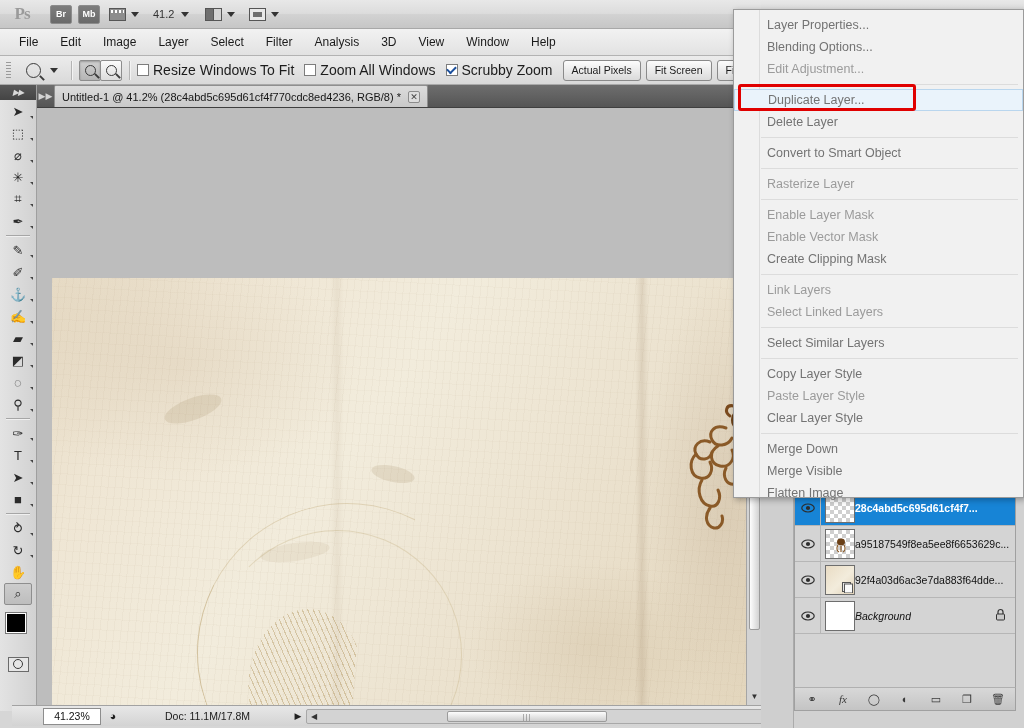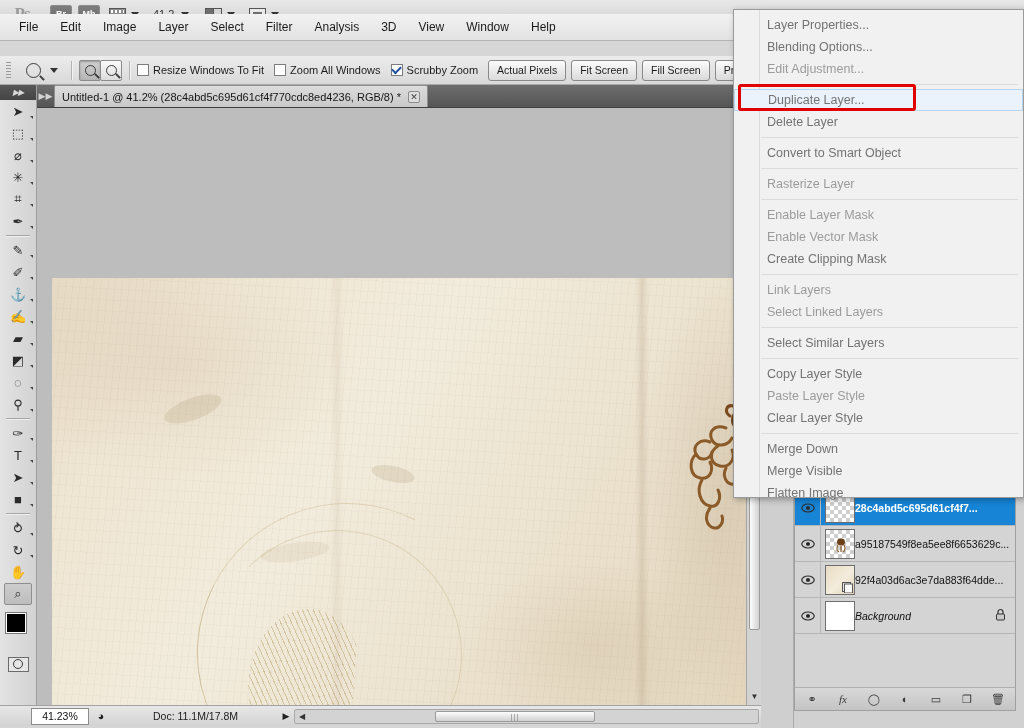--- a/index.html
+++ b/index.html
@@ -58,7 +58,7 @@
 
   
   .menubar {
-    position:absolute; left:0; top:14px; width:926px; height:27px;
+    position:absolute; left:0; top:29px; width:926px; height:27px;
     background: linear-gradient(to bottom,#f2f2f2,#e2e2e2);
     border-bottom:1px solid #b3b3b3;
     display:flex; align-items:center; padding-left:8px;

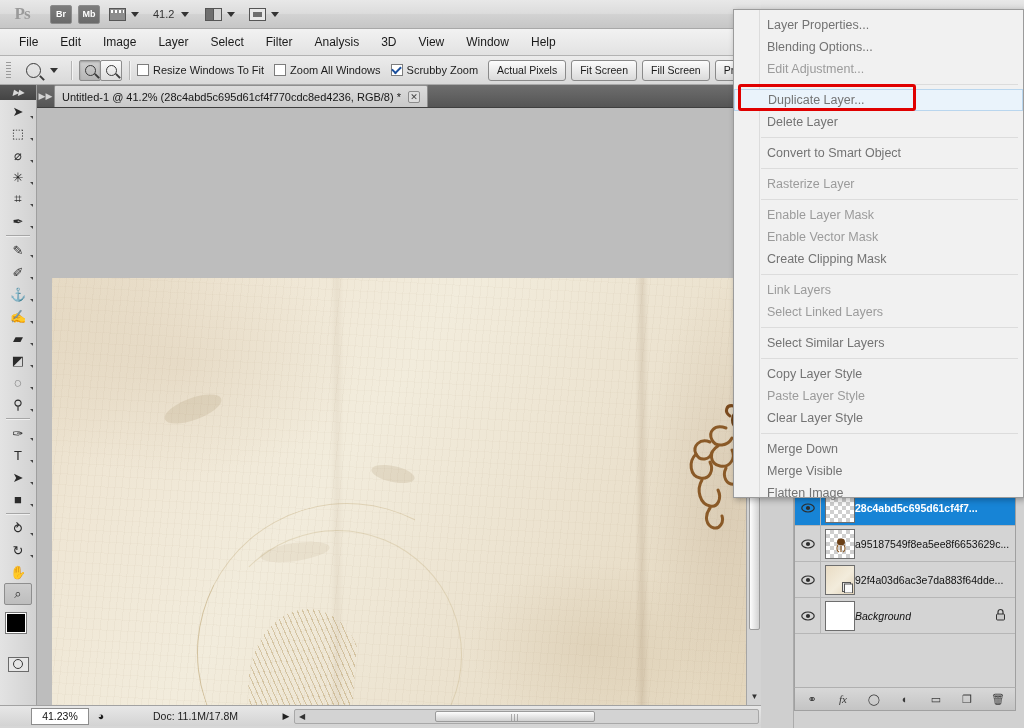--- a/index.html
+++ b/index.html
@@ -82,7 +82,7 @@
   .tbtn { width:22px;height:21px;border:1px solid #8d8d8d;border-radius:2px;
      background:linear-gradient(to bottom,#fbfbfb,#dcdcdc);display:flex;align-items:center;justify-content:center;}
   .tbtn.on { background:linear-gradient(to bottom,#cfcfcf,#b6b6b6); box-shadow:inset 0 1px 2px rgba(0,0,0,.25);}
-  .chk { display:flex;align-items:center;margin-right:10px;font-size:11px;color:#1c1c1c;}
+  .chk { display:flex;align-items:center;margin-right:10px;font-size:14px;color:#1c1c1c;}
   .cbox { width:12px;height:12px;border:1px solid #7d7d7d;background:#fff;margin-right:4px;
      display:flex;align-items:center;justify-content:center;}
   .cbox.checked:after{content:"";width:7px;height:4px;border-left:2px solid #1b4f9c;border-bottom:2px solid #1b4f9c;

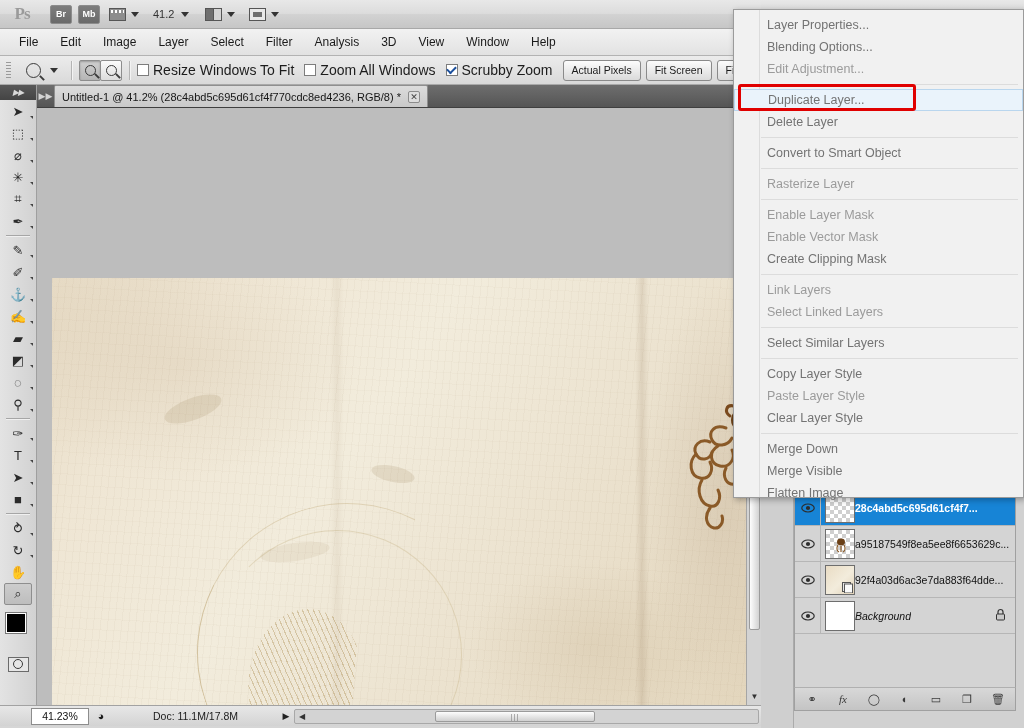--- a/index.html
+++ b/index.html
@@ -190,7 +190,7 @@
      display:flex;align-items:center;justify-content:center;font-size:8px;color:#333;}
 
   
-  .statusbar { position:absolute; left:0; top:705px; width:761px; height:21px;
+  .statusbar { position:absolute; left:12px; top:705px; width:761px; height:21px;
     background:linear-gradient(to bottom,#e7e7e7,#d3d3d3); border-top:1px solid #a2a2a2;
     display:flex; align-items:center; }
   .zoom-field { width:58px; height:17px; margin-left:31px; background:#fff; border:1px solid #8d8d8d;

